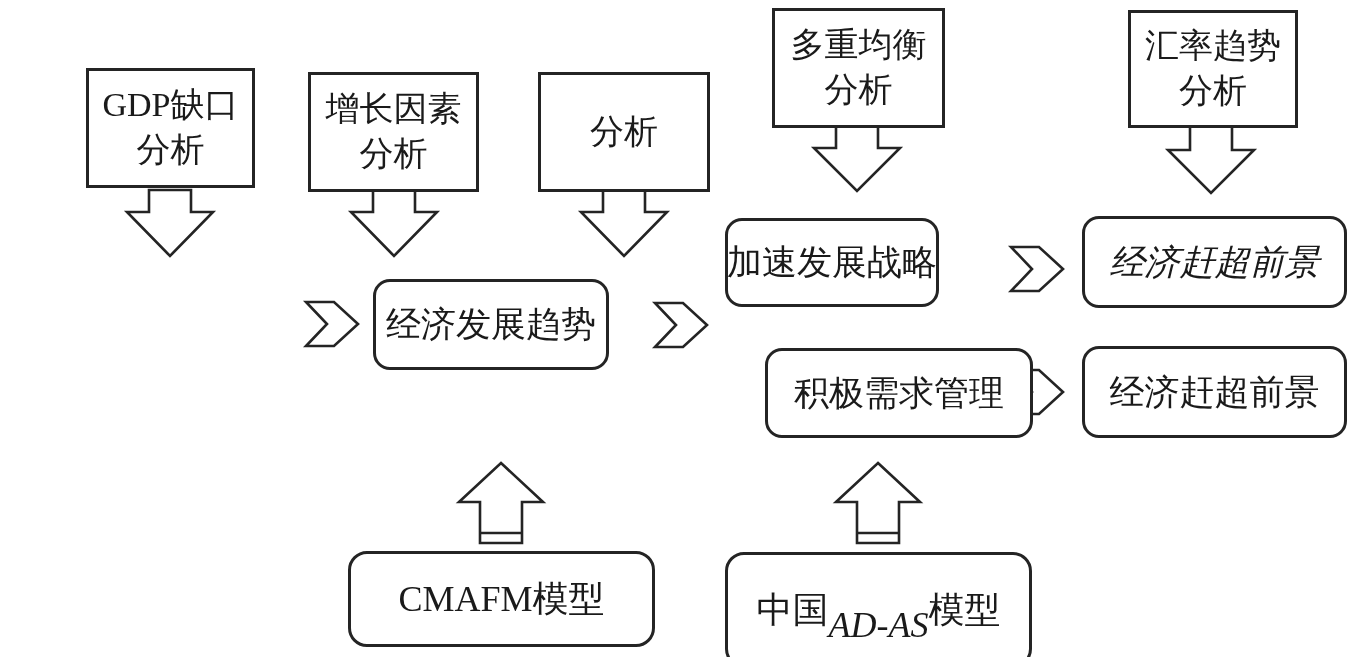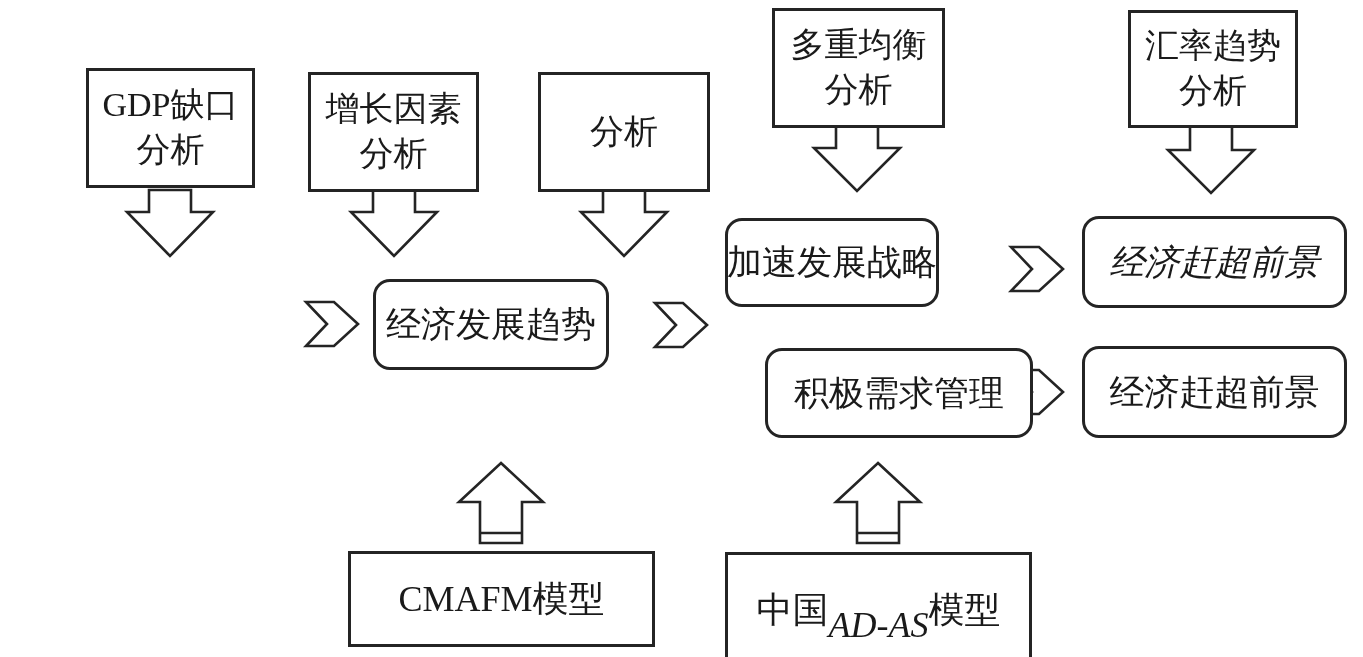--- a/index.html
+++ b/index.html
@@ -50,6 +50,7 @@
   .model-box {
     font-size: 36px;
     flex-direction: row;
+    border-radius: 19px;
   }
   .italic { font-style: italic; margin-top: 29px; }
 

